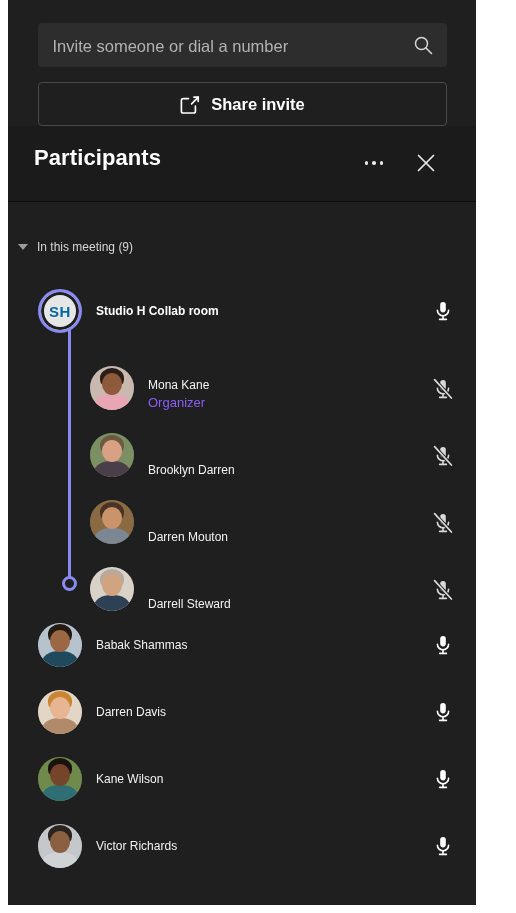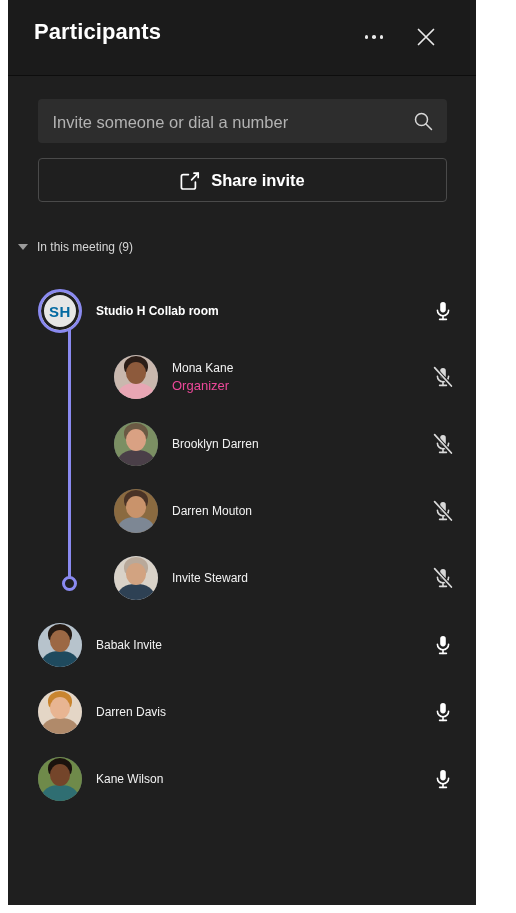--- a/index.html
+++ b/index.html
@@ -274,24 +274,6 @@
 
 <div id="panel">
 
-  <div id="panel-header">
-    <div id="panel-title">Participants</div>
-
-    <div class="hdr-btn" id="more-options-button">
-      <span class="dots">
-          <i></i>
-          <i></i>
-          <i></i>
-        </span>
-    </div>
-
-    <div class="hdr-btn" id="close-button">
-      <svg width="22" height="22" viewBox="0 0 22 22">
-        <path d="M3.5 3.5 L18.5 18.5 M18.5 3.5 L3.5 18.5" stroke="#e8e8e8" stroke-width="1.7" stroke-linecap="round" fill="none"></path>
-      </svg>
-    </div>
-  </div>
-
   <div id="invite-area">
     <div id="search-field">
       <input id="search-input" type="text" placeholder="Invite someone or dial a number" style="">
@@ -309,6 +291,24 @@
       </svg>
       <span>Share invite</span>
     </button>
+  </div>
+
+  <div id="panel-header">
+    <div id="panel-title">Participants</div>
+
+    <div class="hdr-btn" id="more-options-button">
+      <span class="dots">
+          <i></i>
+          <i></i>
+          <i></i>
+        </span>
+    </div>
+
+    <div class="hdr-btn" id="close-button">
+      <svg width="22" height="22" viewBox="0 0 22 22">
+        <path d="M3.5 3.5 L18.5 18.5 M18.5 3.5 L3.5 18.5" stroke="#e8e8e8" stroke-width="1.7" stroke-linecap="round" fill="none"></path>
+      </svg>
+    </div>
   </div>
 
   <div id="section-header">

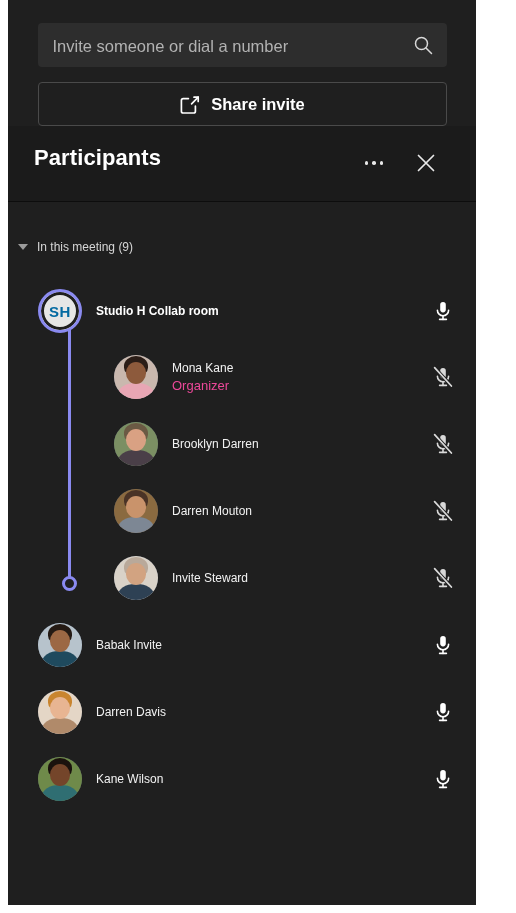--- a/index.html
+++ b/index.html
@@ -181,7 +181,7 @@
     z-index: 3;
   }
   .row.room { height: 64px; }
-  .row.nested { padding-left: 96px; }
+  .row.nested { padding-left: 72px; align-items: flex-end; }
 
   .avatar {
     position: relative;

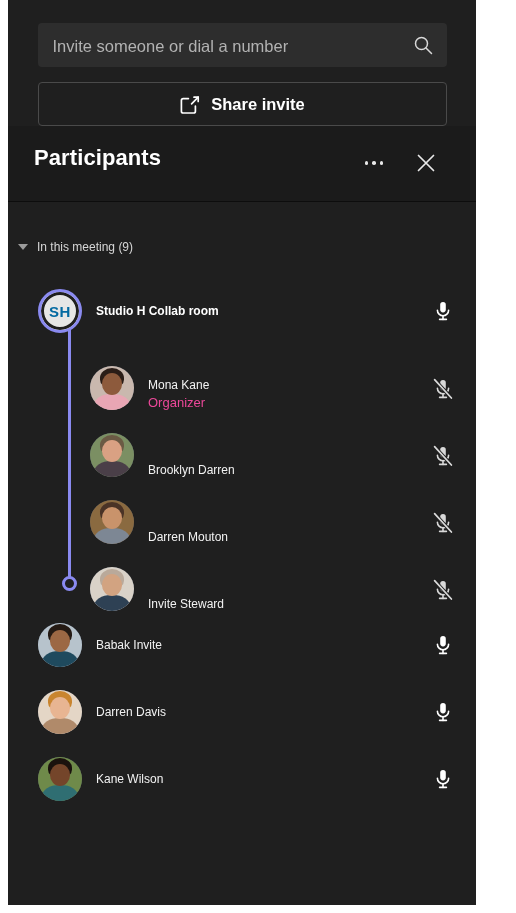--- a/index.html
+++ b/index.html
@@ -238,7 +238,7 @@
   }
   .row-sub {
     font-size: 13px;
-    color: #ec4899;
+    color: #8b5cf6;
     margin-top: 3px;
   }
   .mic {

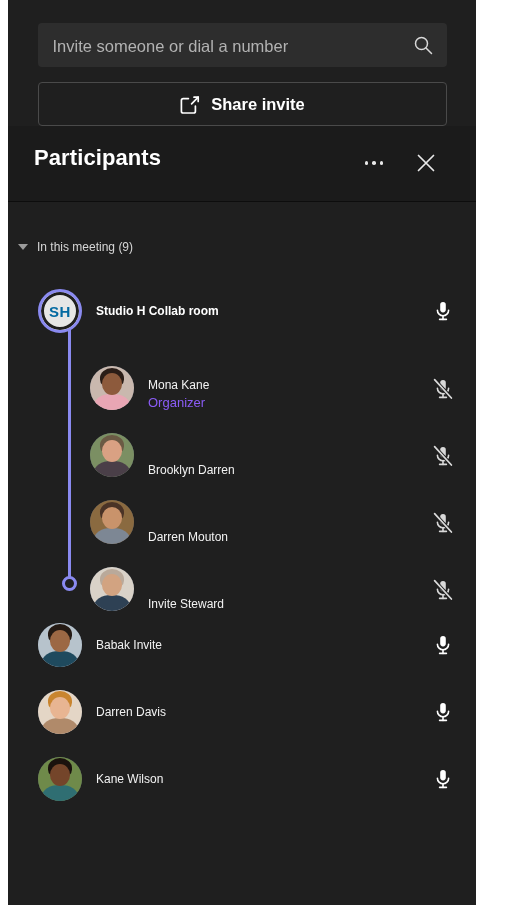--- a/index.html
+++ b/index.html
@@ -418,7 +418,7 @@
             </span>
           </div>
           <div class="row-text">
-            <span class="row-name">Invite Steward</span>
+            <span class="row-name">Darrell Steward</span>
           </div>
           <div class="mic">
             <svg width="24" height="24" viewBox="0 0 24 24">

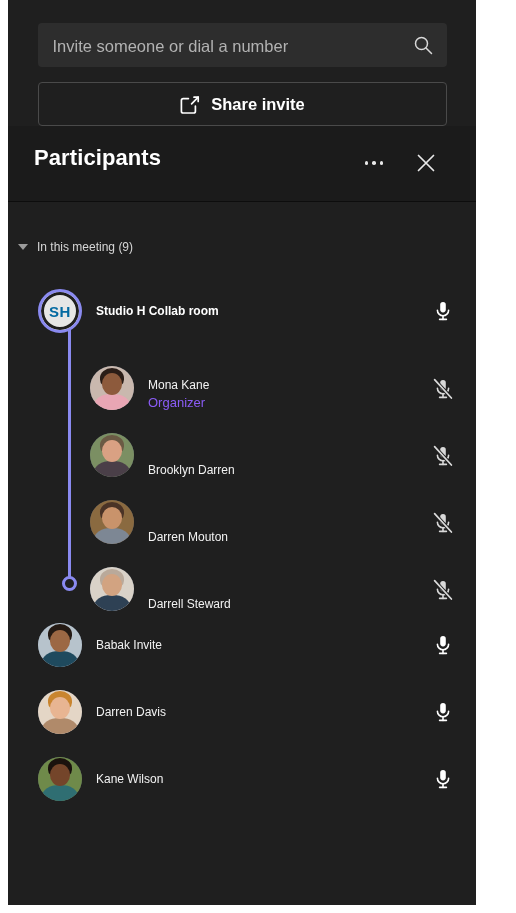--- a/index.html
+++ b/index.html
@@ -441,7 +441,7 @@
             </span>
           </div>
           <div class="row-text">
-            <span class="row-name">Babak Invite</span>
+            <span class="row-name">Babak Shammas</span>
           </div>
           <div class="mic">
             <svg width="24" height="24" viewBox="0 0 24 24">

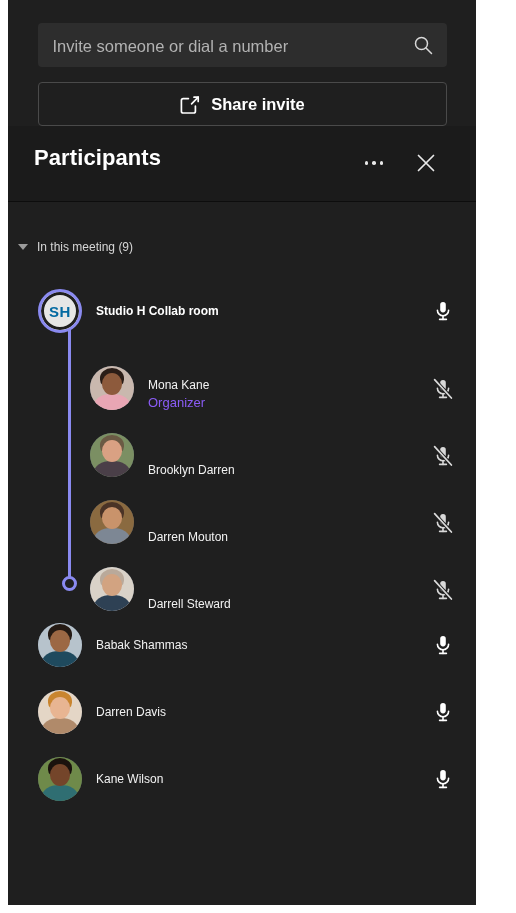--- a/index.html
+++ b/index.html
@@ -494,6 +494,27 @@
             </svg>
           </div>
         </div>
+        <div class="row">
+          <div class="avatar">
+            <span class="face">
+              <span class="bg" style="background:#c4c8cb"></span>
+              <span class="body" style="background:#cfd3d6"></span>
+              <span class="hair" style="background:#2a2320"></span>
+              <span class="head" style="background:#8a5f42"></span>
+            </span>
+          </div>
+          <div class="row-text">
+            <span class="row-name">Victor Richards</span>
+          </div>
+          <div class="mic">
+            <svg width="24" height="24" viewBox="0 0 24 24">
+              <rect x="9.2" y="3" width="5.6" height="10.4" rx="2.8" fill="#ffffff"></rect>
+              <path d="M6.4 11.2 a5.6 5.6 0 0 0 11.2 0" stroke="#ffffff" stroke-width="1.6" fill="none" stroke-linecap="round"></path>
+              <path d="M12 16.8 L12 20.4" stroke="#ffffff" stroke-width="1.6" stroke-linecap="round"></path>
+              <path d="M8.6 20.4 L15.4 20.4" stroke="#ffffff" stroke-width="1.6" stroke-linecap="round"></path>
+            </svg>
+          </div>
+        </div>
       </div>
   </div>
 </div>

